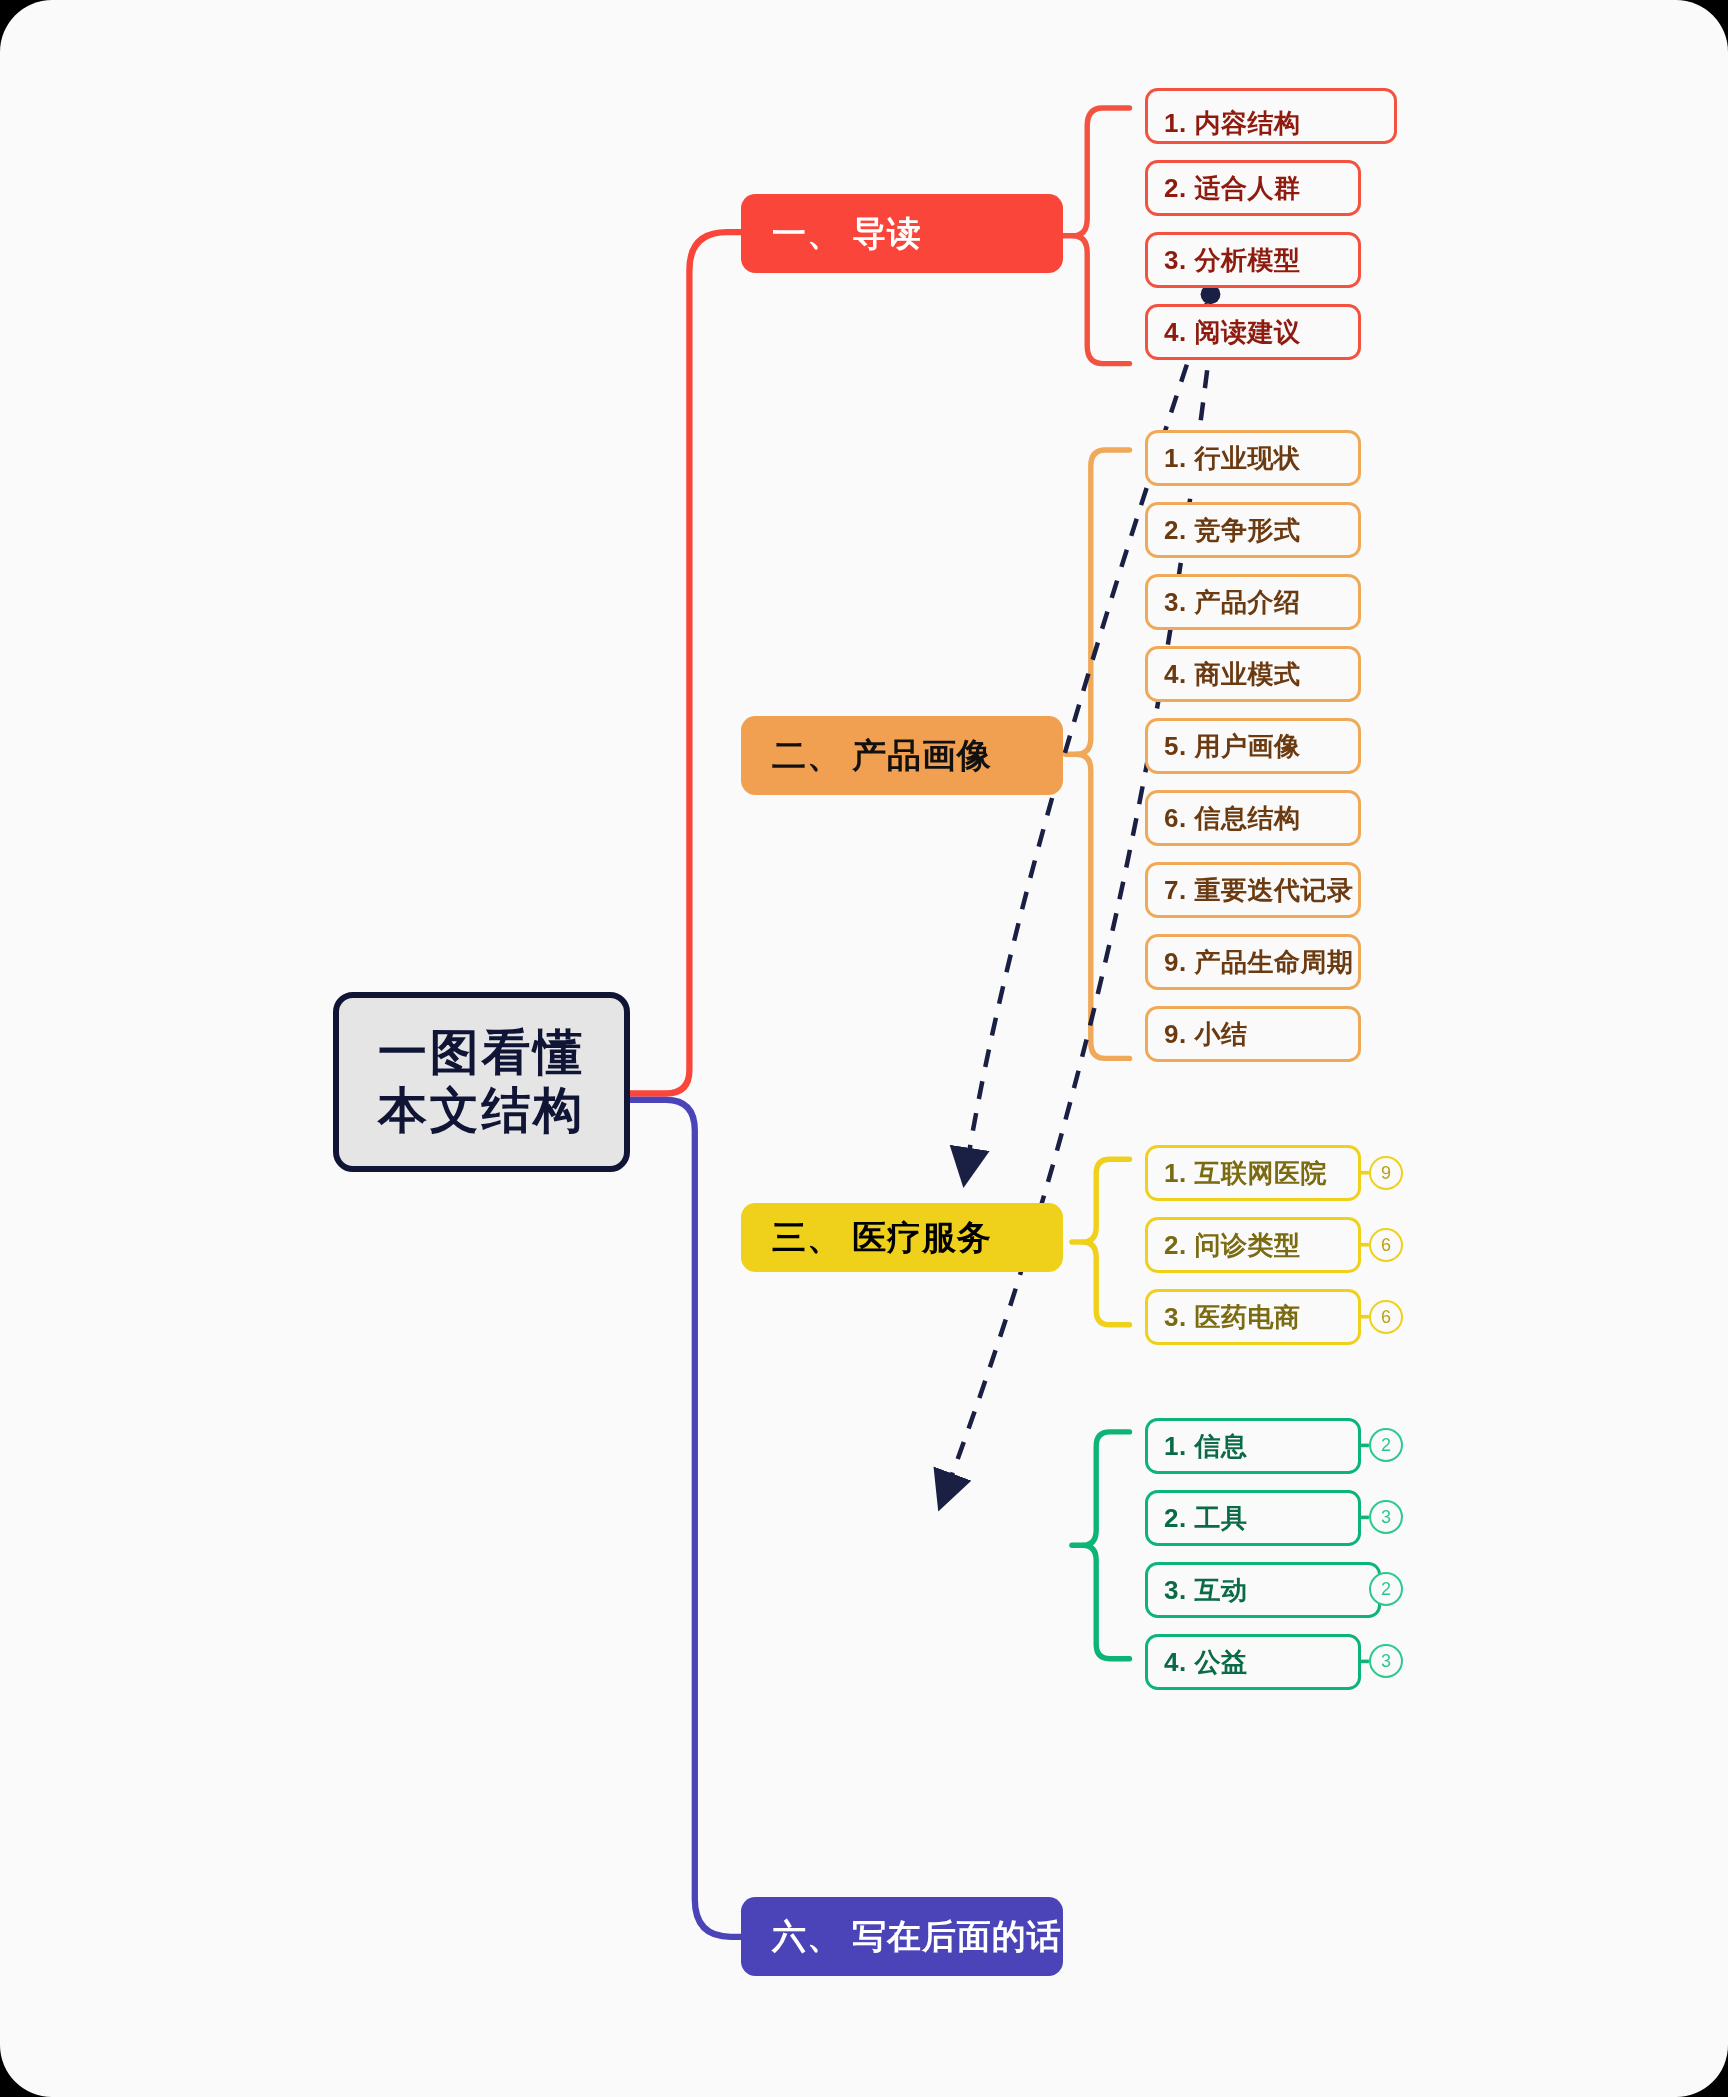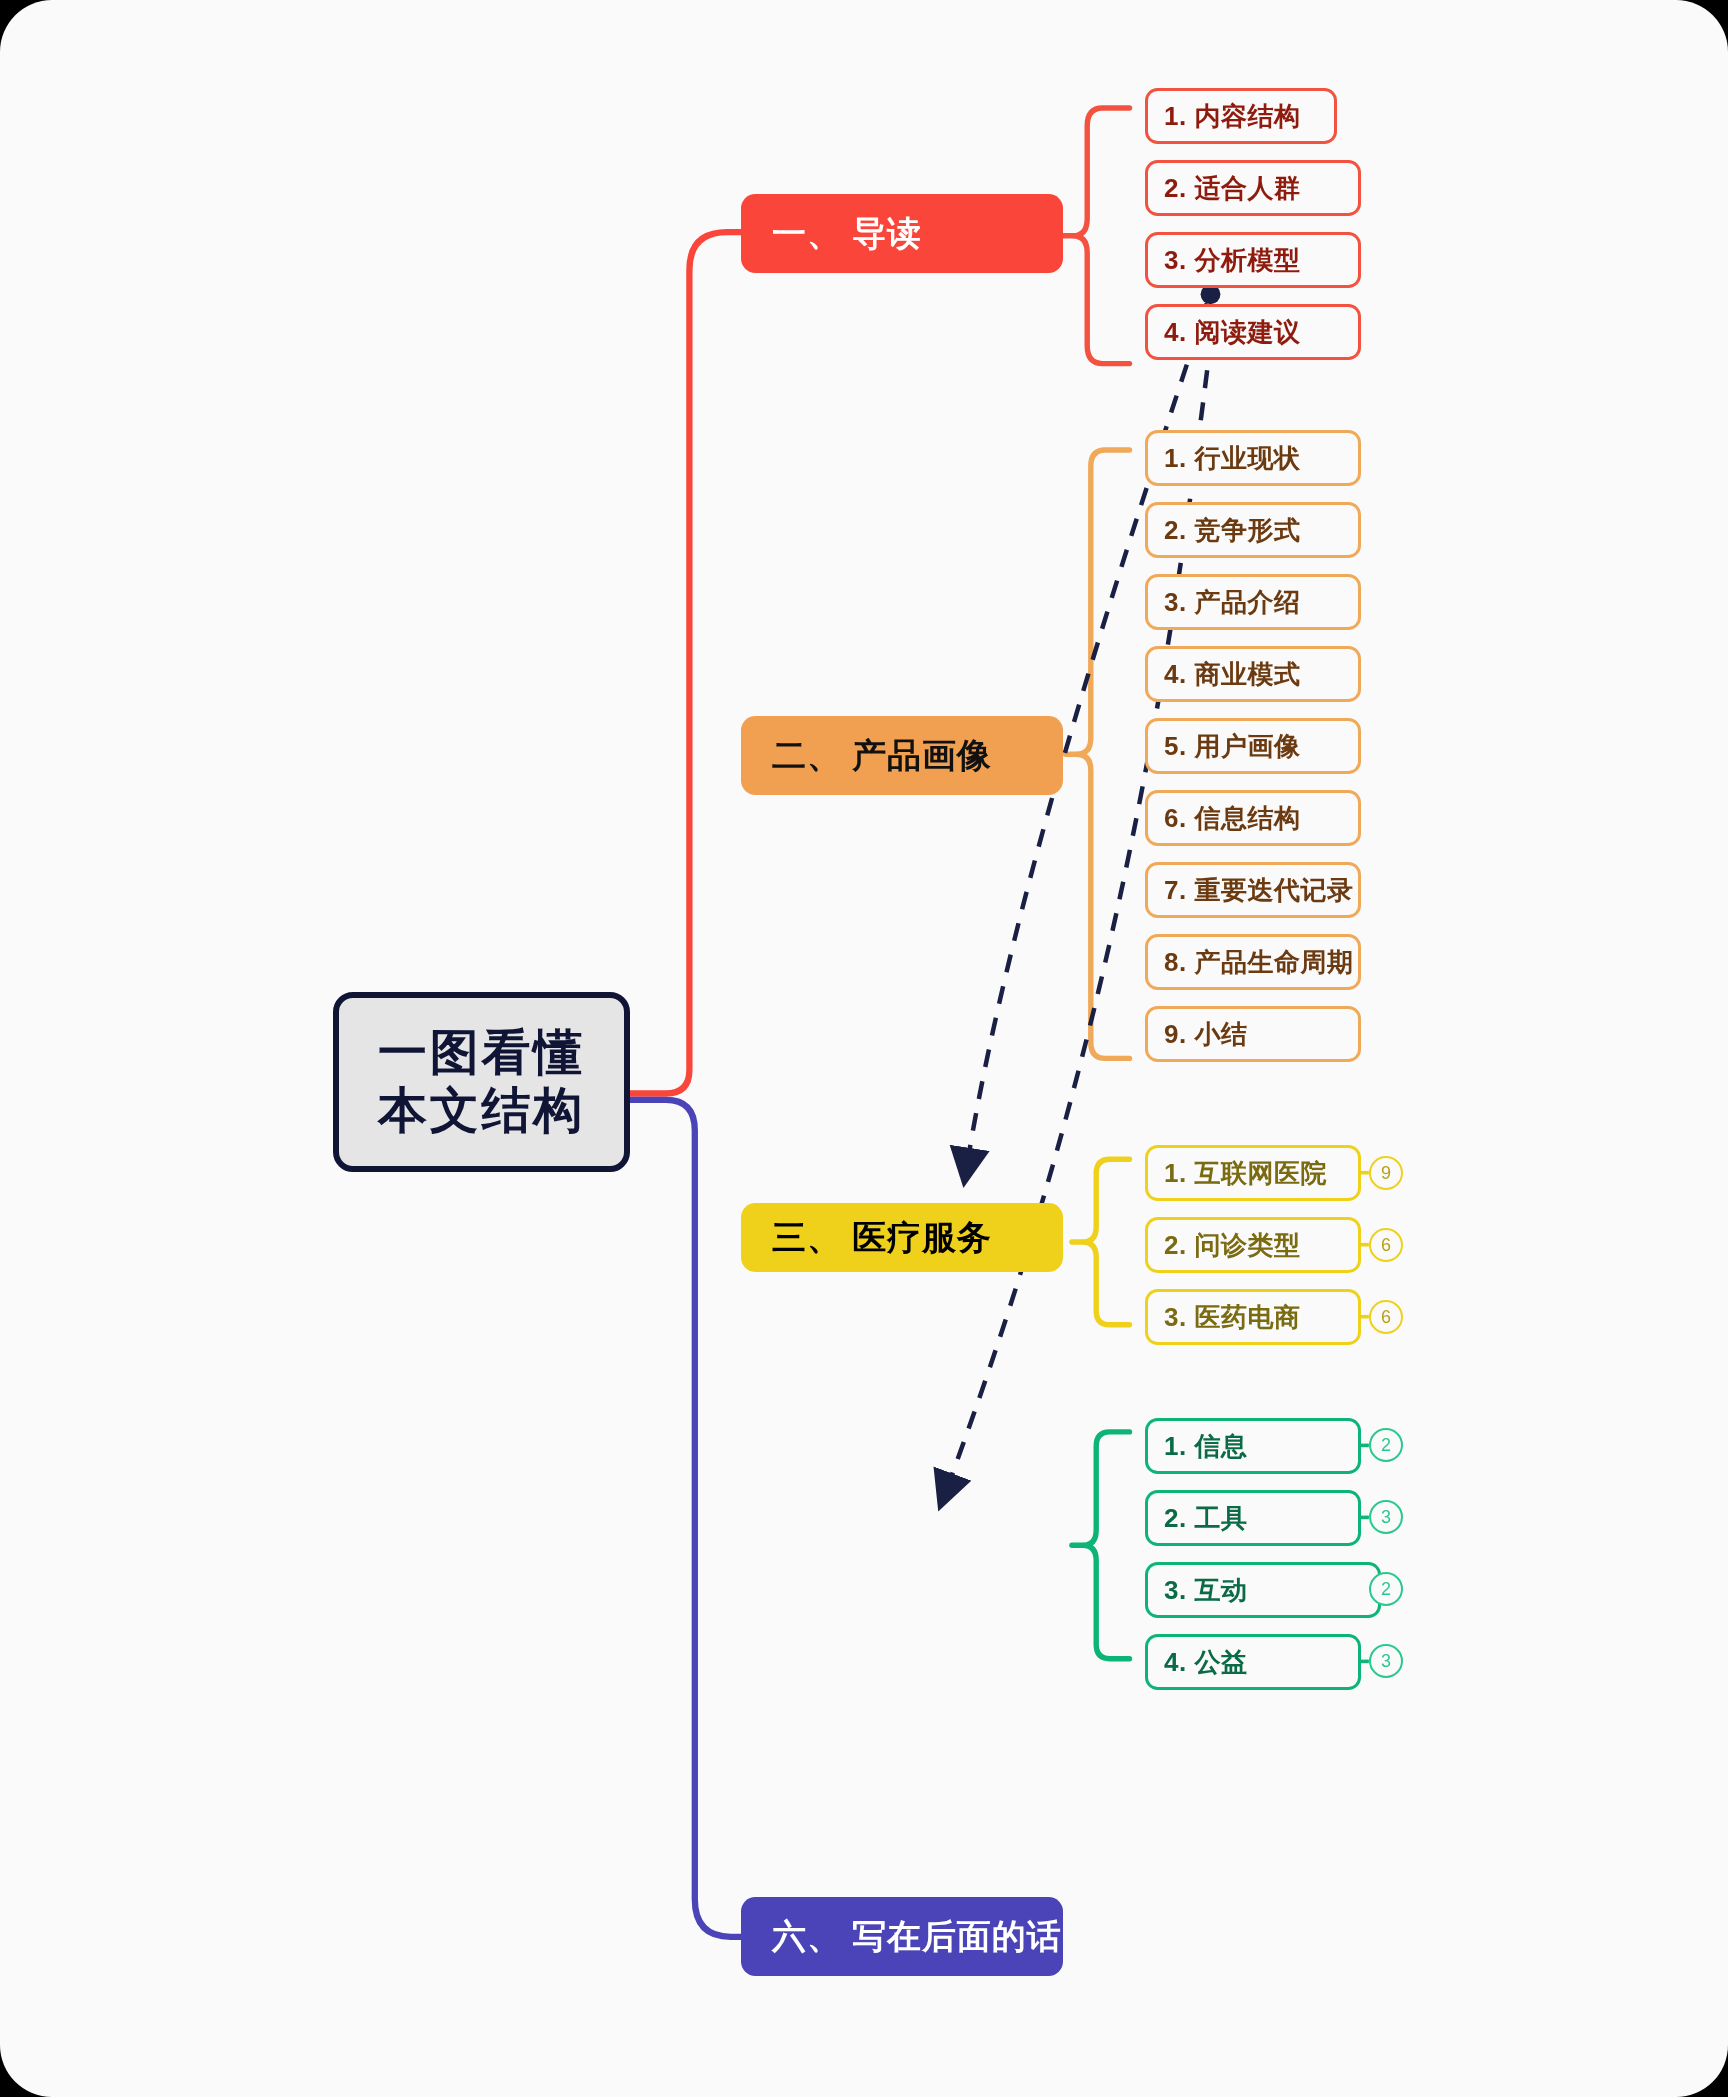--- a/index.html
+++ b/index.html
@@ -131,7 +131,7 @@
     <span>一、 导读</span>
   </div>
 
-  <div class="node l2" style="left:1145px; top:88px; width:192px; height:56px; border-color:#F2523F; color:#8E1B0E; font-size:26px;">
+  <div class="node l2" style="left:1145px; top:88px; width:252px; height:56px; border-color:#F2523F; color:#8E1B0E; font-size:26px;align-items:flex-end;">
     <span>1. 内容结构</span>
   </div>
   <div class="node l2" style="left:1145px; top:160px; width:216px; height:56px; border-color:#F2523F; color:#8E1B0E; font-size:26px;">

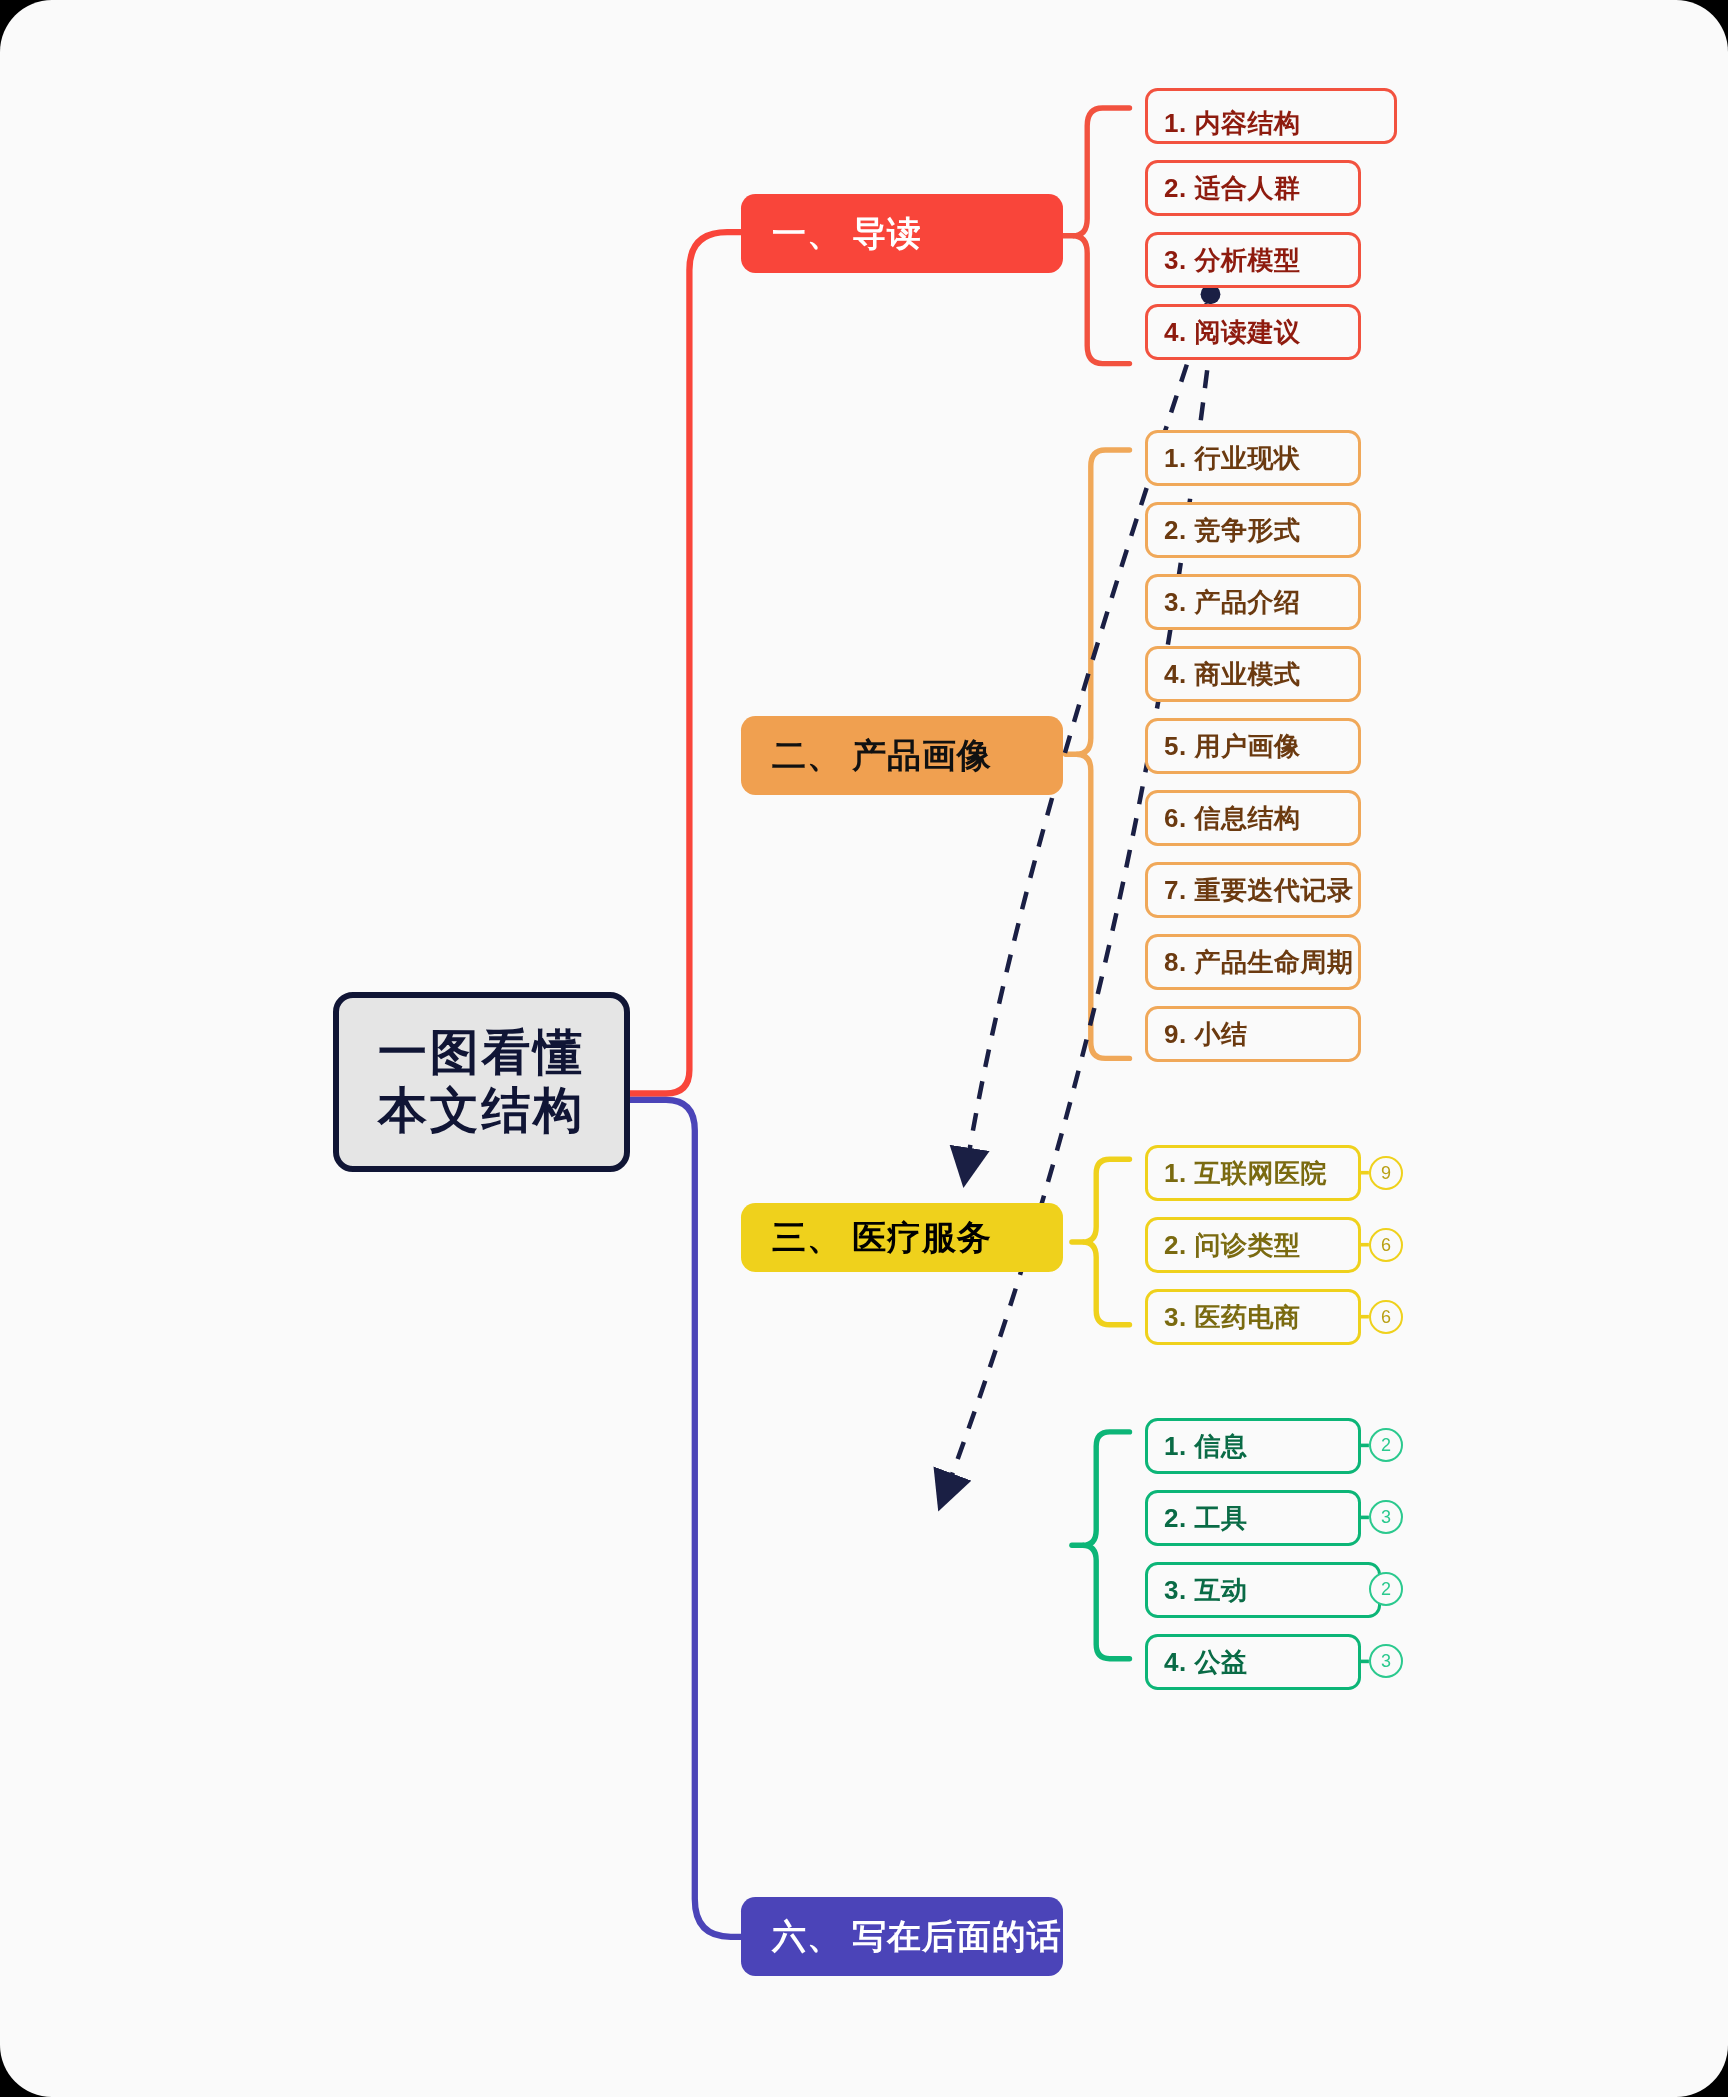--- a/index.html
+++ b/index.html
@@ -170,7 +170,7 @@
     <span>7. 重要迭代记录</span>
   </div>
   <div class="node l2" style="left:1145px; top:934px; width:216px; height:56px; border-color:#F0A859; color:#6B3A10; font-size:26px;">
-    <span>8. 产品生命周期</span>
+    <span>9. 产品生命周期</span>
   </div>
   <div class="node l2" style="left:1145px; top:1006px; width:216px; height:56px; border-color:#F0A859; color:#6B3A10; font-size:26px;">
     <span>9. 小结</span>

